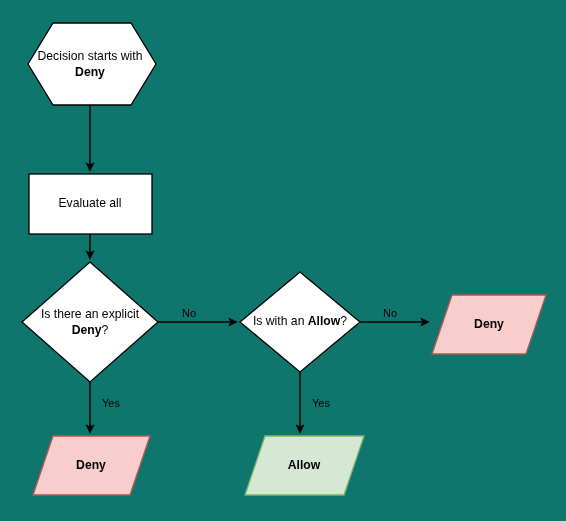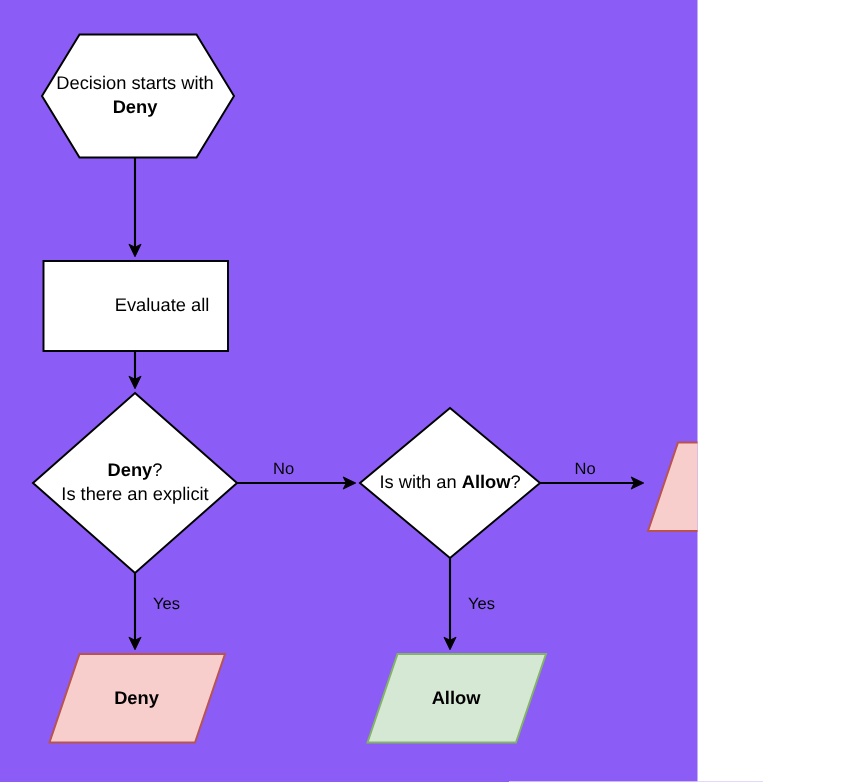--- a/index.html
+++ b/index.html
@@ -12,9 +12,9 @@
   }
   #canvas {
     position: relative;
-    width: 465px;
+    width: 566px;
     height: 521px;
-    background: #8b5cf6;
+    background: #0f766e;
     overflow: hidden;
   }
   svg.flow {

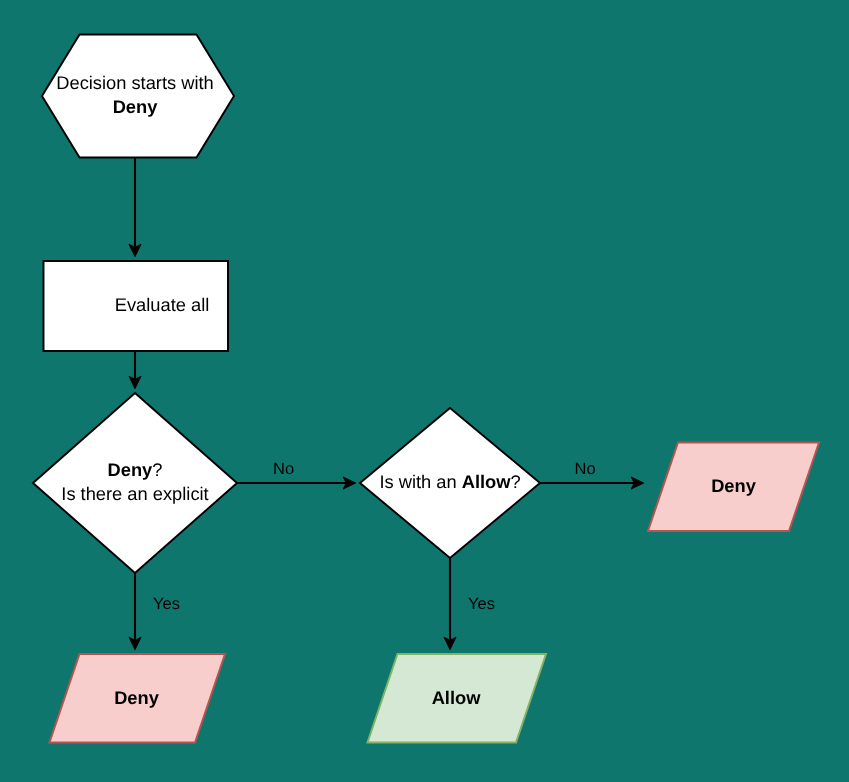--- a/index.html
+++ b/index.html
@@ -133,7 +133,7 @@
     <div><b>Deny</b></div>
   </div>
 
-  <div class="node-text ctr" style="left:108px; top:204px;">
+  <div class="node-text ctr" style="left:90px; top:204px;">
     <div>Evaluate all</div>
   </div>
 

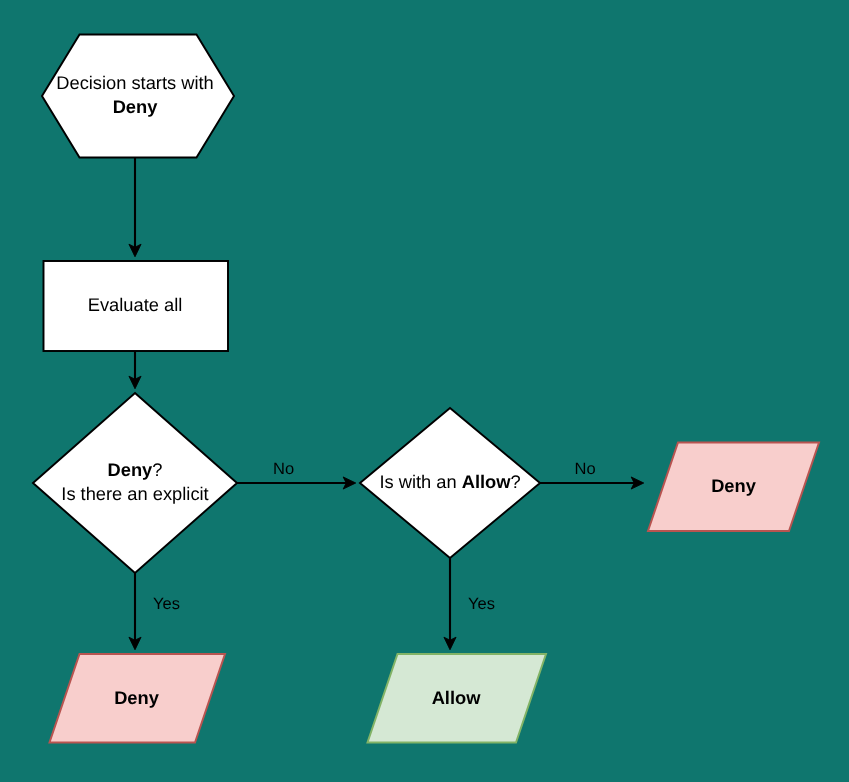--- a/index.html
+++ b/index.html
@@ -138,8 +138,8 @@
   </div>
 
   <div class="node-text ctr" style="left:90px; top:322px;">
+    <div>Is there an explicit</div>
     <div><b>Deny</b><span>?</span></div>
-    <div>Is there an explicit</div>
   </div>
 
   <div class="node-text ctr" style="left:300px; top:322px;">

